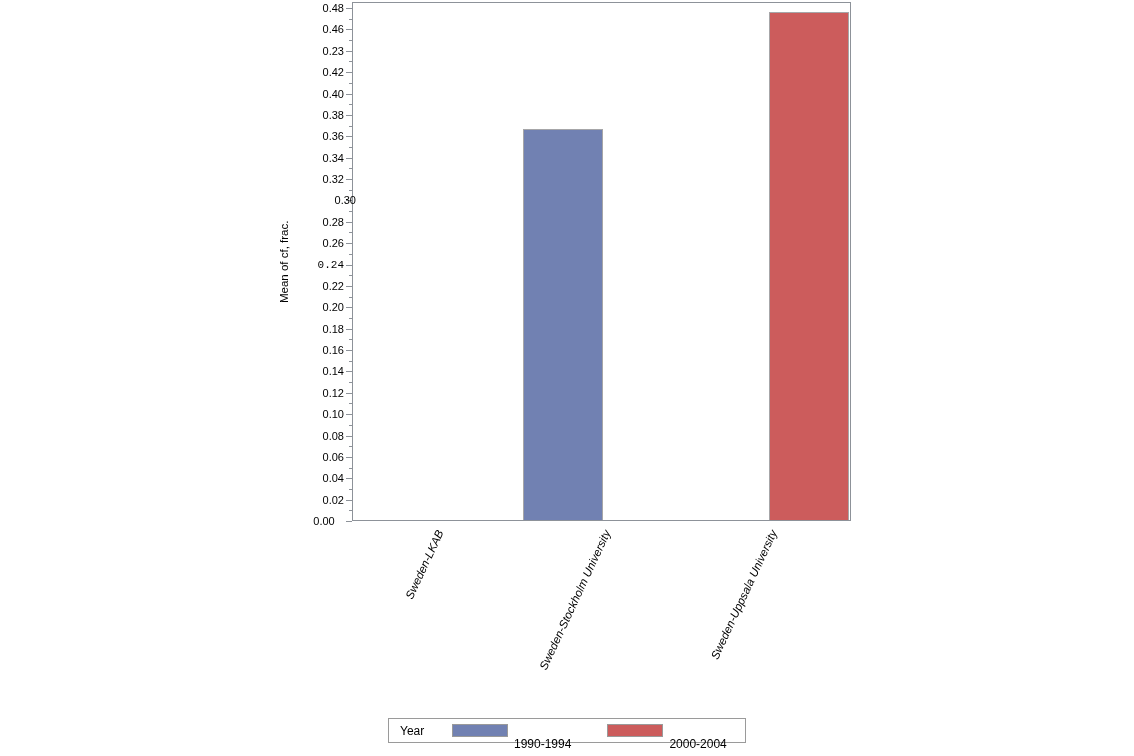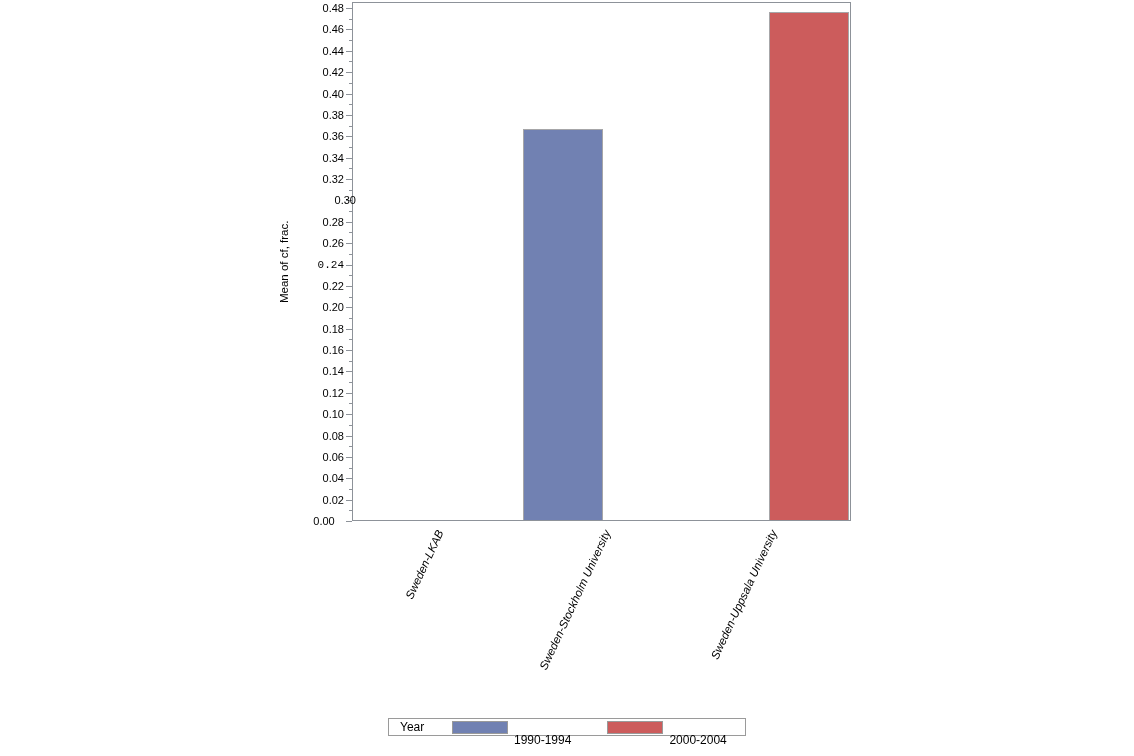--- a/index.html
+++ b/index.html
@@ -186,7 +186,7 @@
       <div class="y-tick-label" style="left: 304px; top: 66.125px;">0.42</div>
       <div class="y-tick" style="left: 349px; width: 3px; top: 61.4375px;"></div>
       <div class="y-tick" style="left: 346px; width: 6px; top: 50.75px;"></div>
-      <div class="y-tick-label" style="left: 304px; top: 44.75px;">0.44</div>
+      <div class="y-tick-label" style="left: 304px; top: 44.75px;">0.23</div>
       <div class="y-tick" style="left: 349px; width: 3px; top: 40.0625px;"></div>
       <div class="y-tick" style="left: 346px; width: 6px; top: 29.375px;"></div>
       <div class="y-tick-label" style="left: 304px; top: 23.375px;">0.46</div>

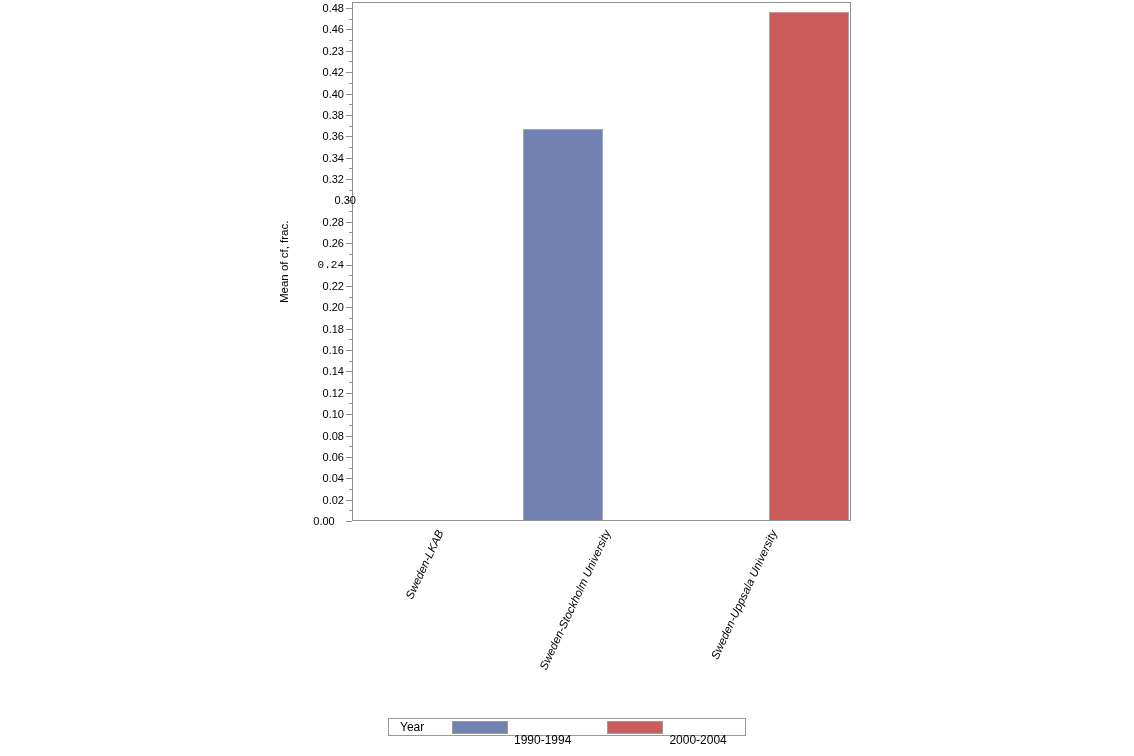--- a/index.html
+++ b/index.html
@@ -79,7 +79,7 @@
     left: 388px;
     top: 718px;
     width: 358px;
-    height: 18px;
+    height: 25px;
     border: 1px solid #9a9a9a;
     box-sizing: border-box;
     display: flex;

